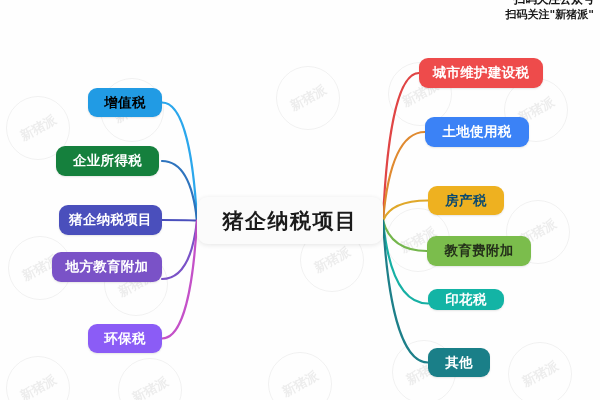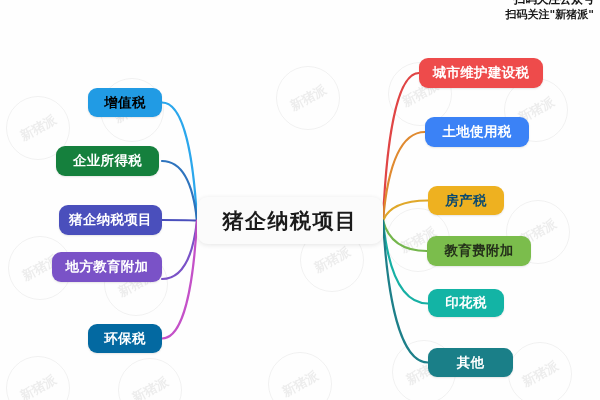--- a/index.html
+++ b/index.html
@@ -245,7 +245,7 @@
       <div class="node" style="left: 427px; top: 236px; width: 104px; height: 30px; background: rgb(123, 189, 76); color: rgb(36, 48, 26);">
         <span>教育费附加</span>
       </div>
-      <div class="node" style="left: 428px; top: 289px; width: 76px; height: 28px; background: rgb(19, 180, 165); color: rgb(255, 255, 255);">
+      <div class="node" style="left: 428px; top: 289px; width: 76px; height: 21px; background: rgb(19, 180, 165); color: rgb(255, 255, 255);">
         <span>印花税</span>
       </div>
       <div class="node" style="left: 428px; top: 348px; width: 85px; height: 29px; background: rgb(26, 127, 136); color: rgb(255, 255, 255); border-radius: 9px;">

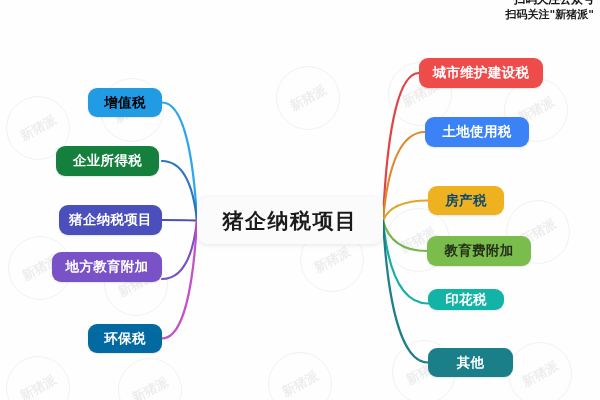--- a/index.html
+++ b/index.html
@@ -228,7 +228,7 @@
       <div class="node" style="left: 52px; top: 252px; width: 110px; height: 30px; background: rgb(122, 82, 199); color: rgb(255, 255, 255);">
         <span>地方教育附加</span>
       </div>
-      <div class="node" style="left: 88px; top: 324px; width: 74px; height: 29px; background: #0369a1; color: rgb(255, 255, 255);">
+      <div class="node" style="left: 88px; top: 324px; width: 74px; height: 29px; background: #8b5cf6; color: rgb(255, 255, 255);">
         <span>环保税</span>
       </div>
     </div>

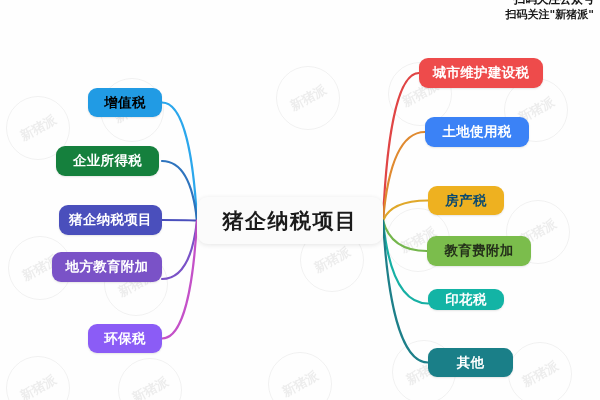--- a/index.html
+++ b/index.html
@@ -248,7 +248,7 @@
       <div class="node" style="left: 428px; top: 289px; width: 76px; height: 21px; background: rgb(19, 180, 165); color: rgb(255, 255, 255);">
         <span>印花税</span>
       </div>
-      <div class="node" style="left: 428px; top: 348px; width: 85px; height: 29px; background: rgb(26, 127, 136); color: rgb(255, 255, 255); border-radius: 9px;">
+      <div class="node" style="left: 428px; top: 348px; width: 62px; height: 29px; background: rgb(26, 127, 136); color: rgb(255, 255, 255); border-radius: 9px;">
         <span>其他</span>
       </div>
     </div>

